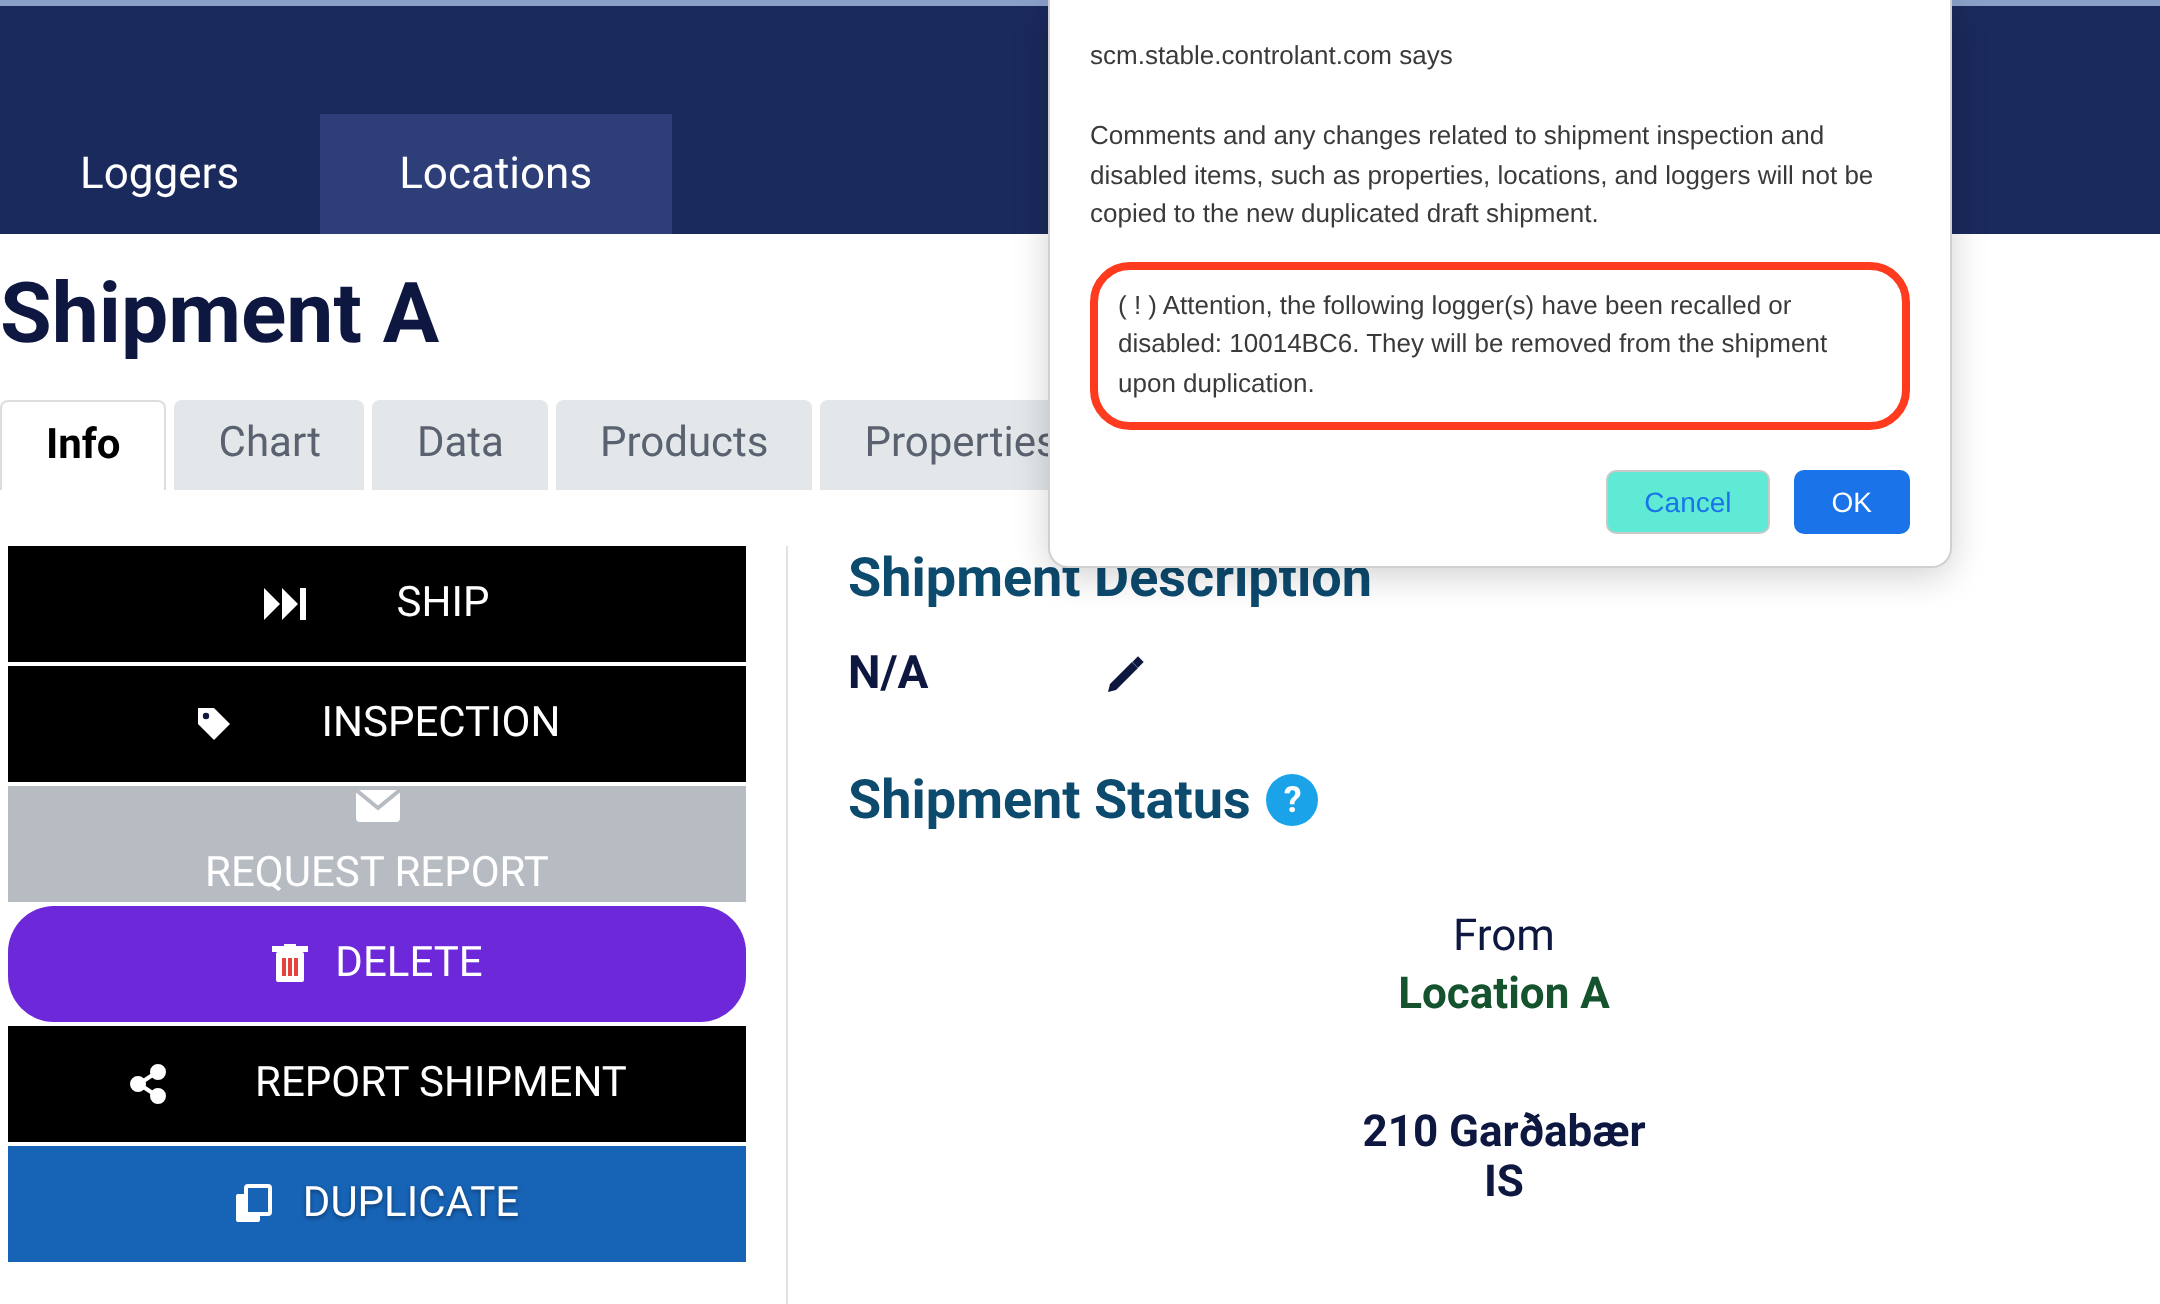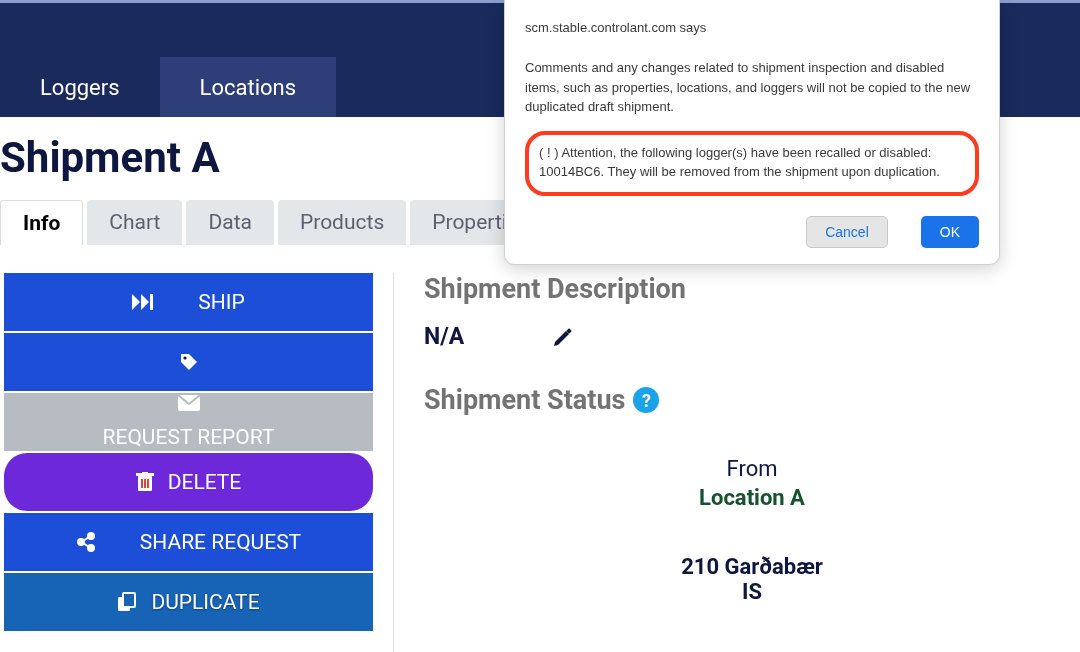--- a/index.html
+++ b/index.html
@@ -132,8 +132,8 @@
   .dialog {
     position: absolute;
     top: 0;
-    left: 504px;
-    width: 496px;
+    left: 524px;
+    width: 452px;
     background: #fff;
     border: 1px solid #d0d0d0;
     border-top: none;

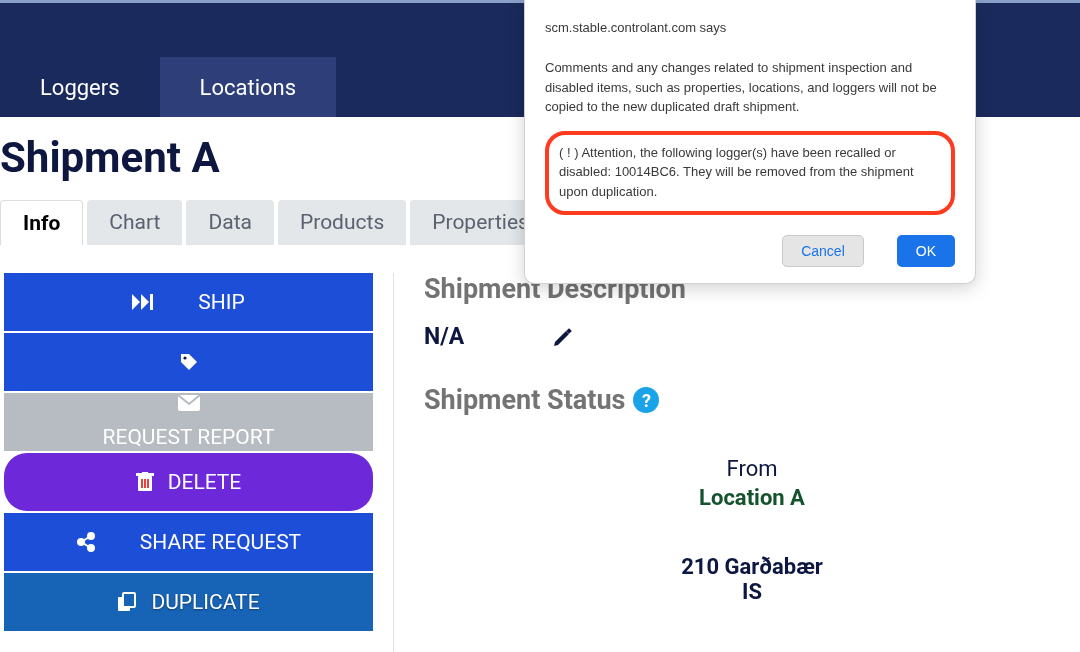--- a/index.html
+++ b/index.html
@@ -159,7 +159,7 @@
     font-size: 14px; padding: 7px 18px; border-radius: 5px; cursor: pointer;
     border: 1px solid transparent;
   }
-  .btn-cancel { background: #e5e5e5; color: #1a73e8; border-color: #c9c9c9;}
+  .btn-cancel { background: #5eead4; color: #1a73e8; border-color: #c9c9c9;}
   .btn-ok     { background: #1a73e8; color: #fff; font-weight: 500; margin-left: 21px;}
   .toptitle-wrap { border-top: 3px solid #8aa0c8; }
   svg { display:block; }

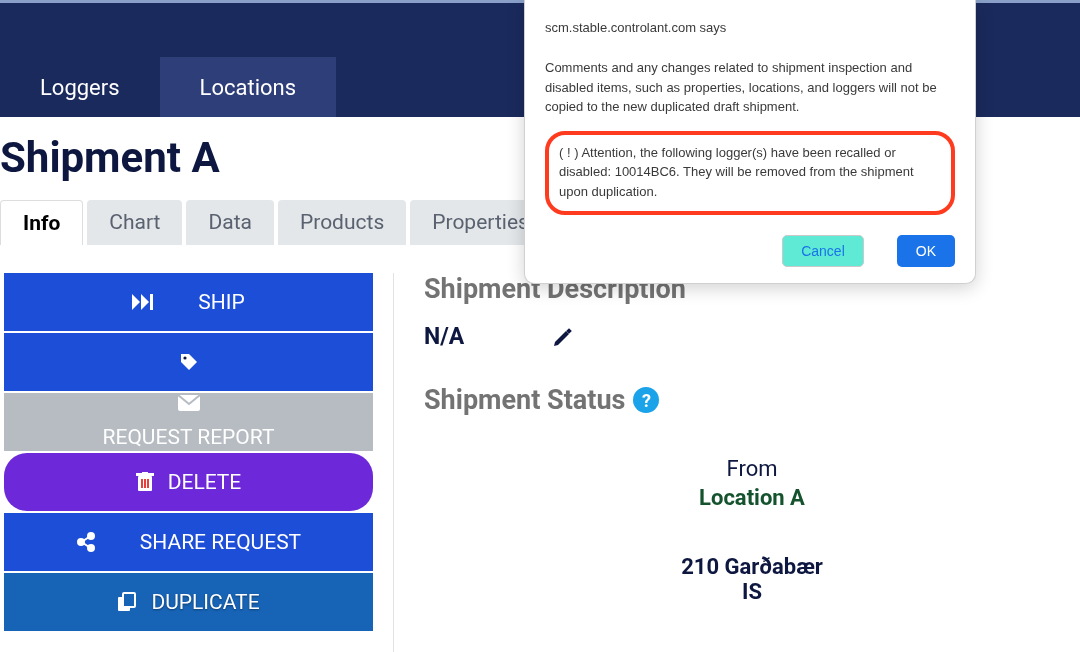--- a/index.html
+++ b/index.html
@@ -160,7 +160,7 @@
     border: 1px solid transparent;
   }
   .btn-cancel { background: #5eead4; color: #1a73e8; border-color: #c9c9c9;}
-  .btn-ok     { background: #1a73e8; color: #fff; font-weight: 500; margin-left: 21px;}
+  .btn-ok     { background: #1a73e8; color: #fff; font-weight: 500;}
   .toptitle-wrap { border-top: 3px solid #8aa0c8; }
   svg { display:block; }
 </style>

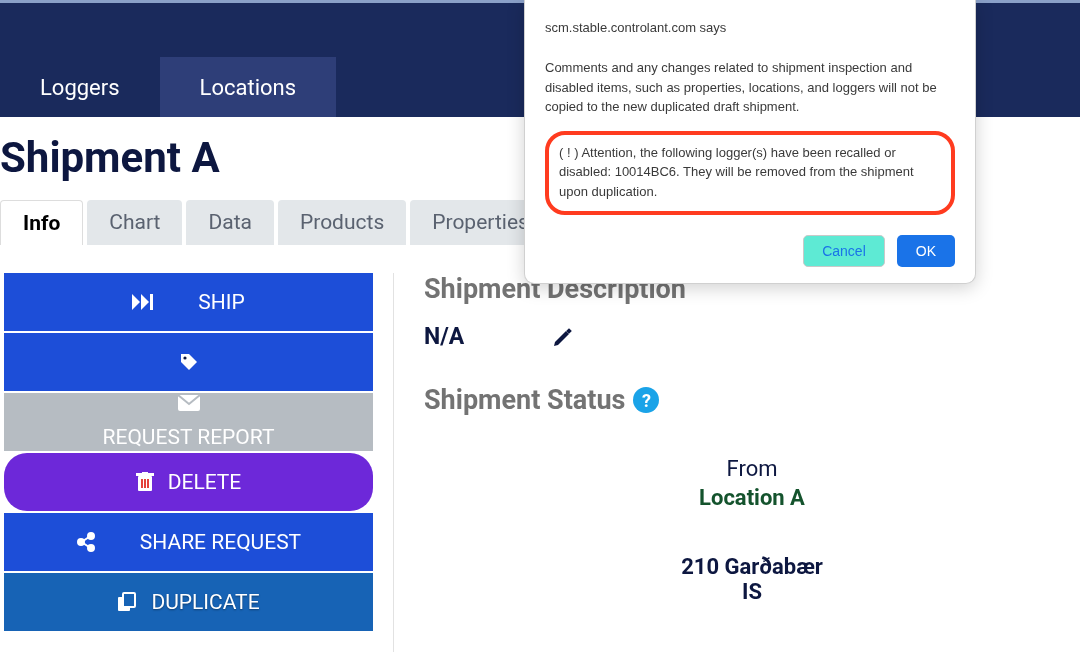--- a/index.html
+++ b/index.html
@@ -84,7 +84,7 @@
     cursor: pointer;
     margin-bottom: 2px;
   }
-  .action-btn.navy { background: #1d4ed8; gap: 44px; }
+  .action-btn.navy { background: #000000; gap: 44px; }
   .action-btn.grey { background: #b6bcc2; color: #fff; cursor: not-allowed; flex-direction: column; }
   .action-btn.red  { background: #6d28d9; border-radius: 23px; }
   .action-btn.blue { background: #1763b5; text-shadow: 0 1px 2px rgba(0,0,0,0.4); }

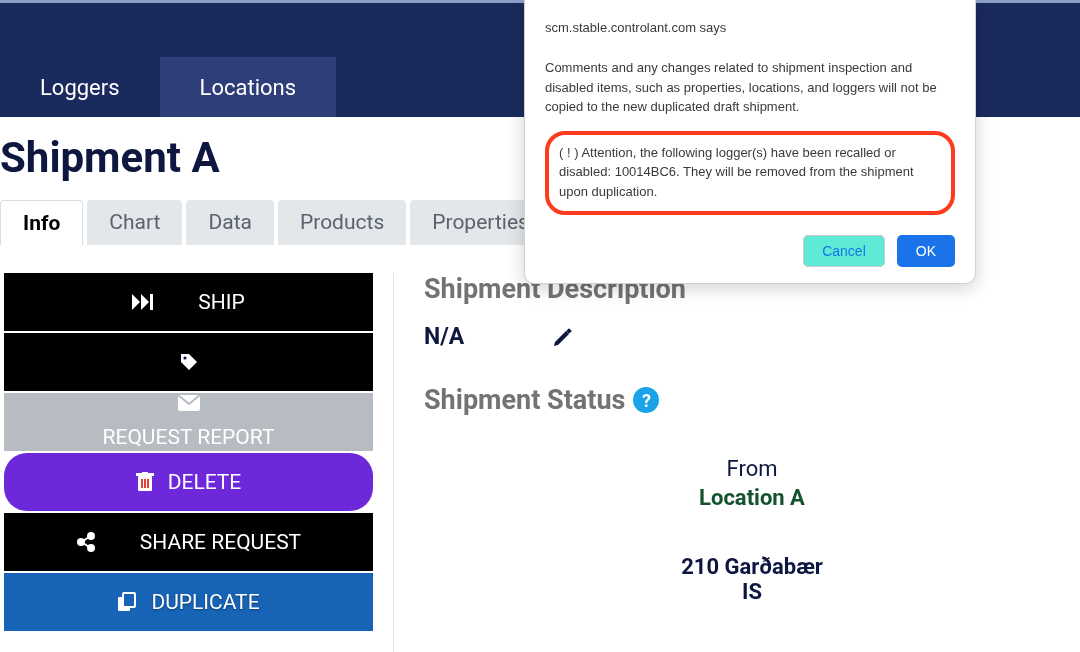--- a/index.html
+++ b/index.html
@@ -96,7 +96,7 @@
   .section-title {
     font-size: 27px;
     font-weight: 700;
-    color: #737373;
+    color: #0c4a6e;
     margin-bottom: 18px;
   }
   .descrow {

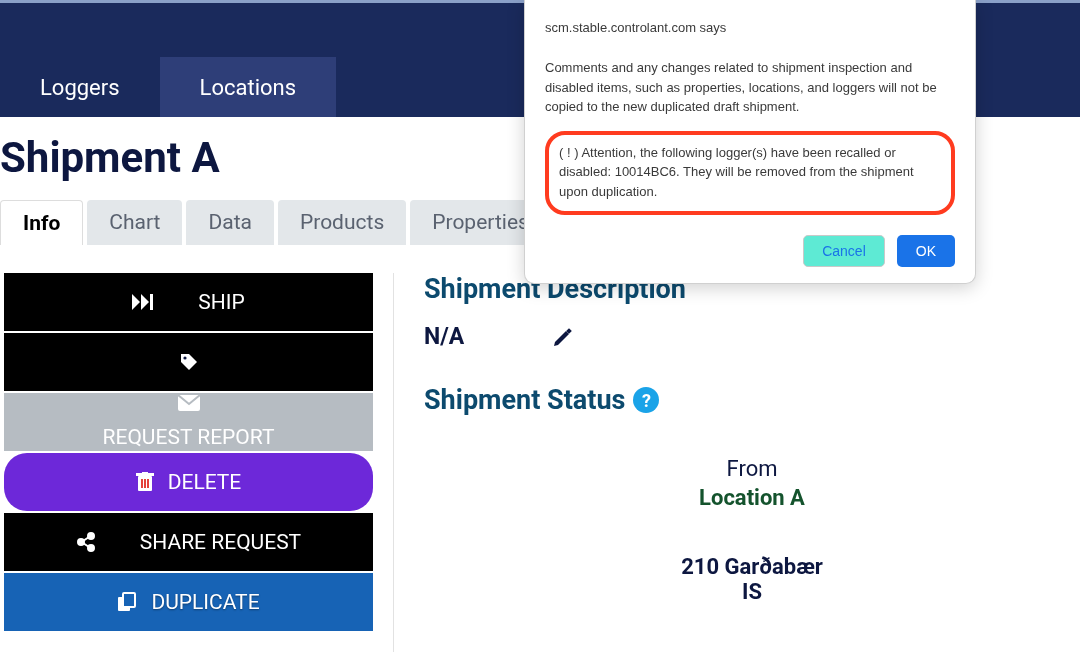--- a/index.html
+++ b/index.html
@@ -203,6 +203,7 @@
             <circle cx="6" cy="6" r="1.6" fill="#0d1740"></circle>
           </svg>
       </span>
+      <span>INSPECTION</span>
     </div>
     <div class="action-btn grey">
       <span class="icon">

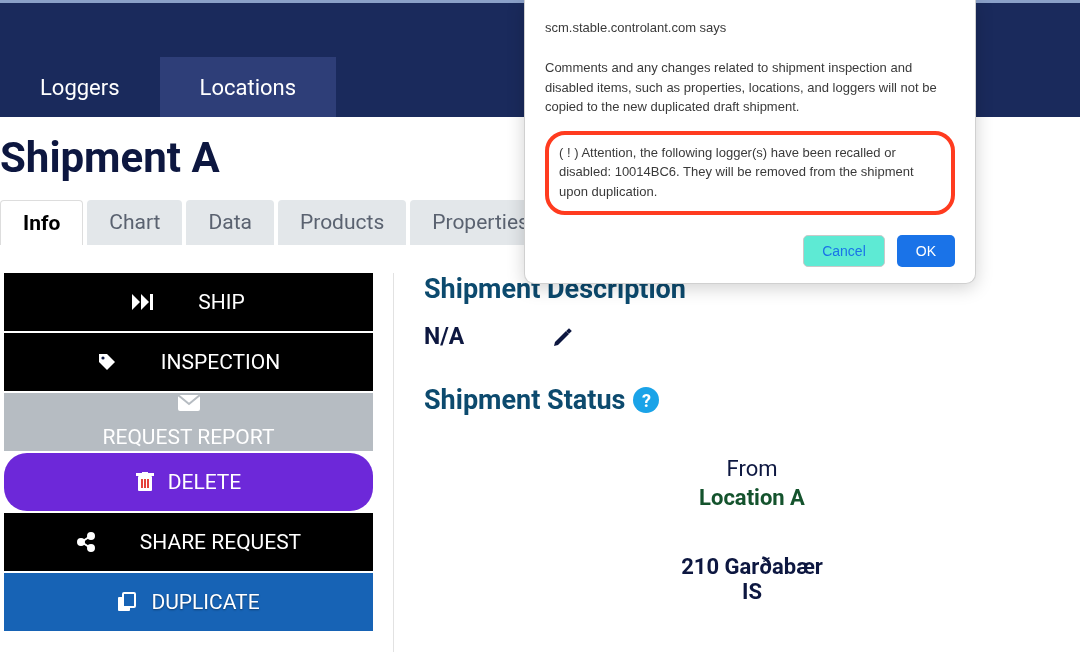--- a/index.html
+++ b/index.html
@@ -237,7 +237,7 @@
             <line x1="7" y1="11" x2="13" y2="15"></line>
           </svg>
       </span>
-      <span>SHARE REQUEST</span>
+      <span>REPORT SHIPMENT</span>
     </div>
     <div class="action-btn blue">
       <span class="icon">

